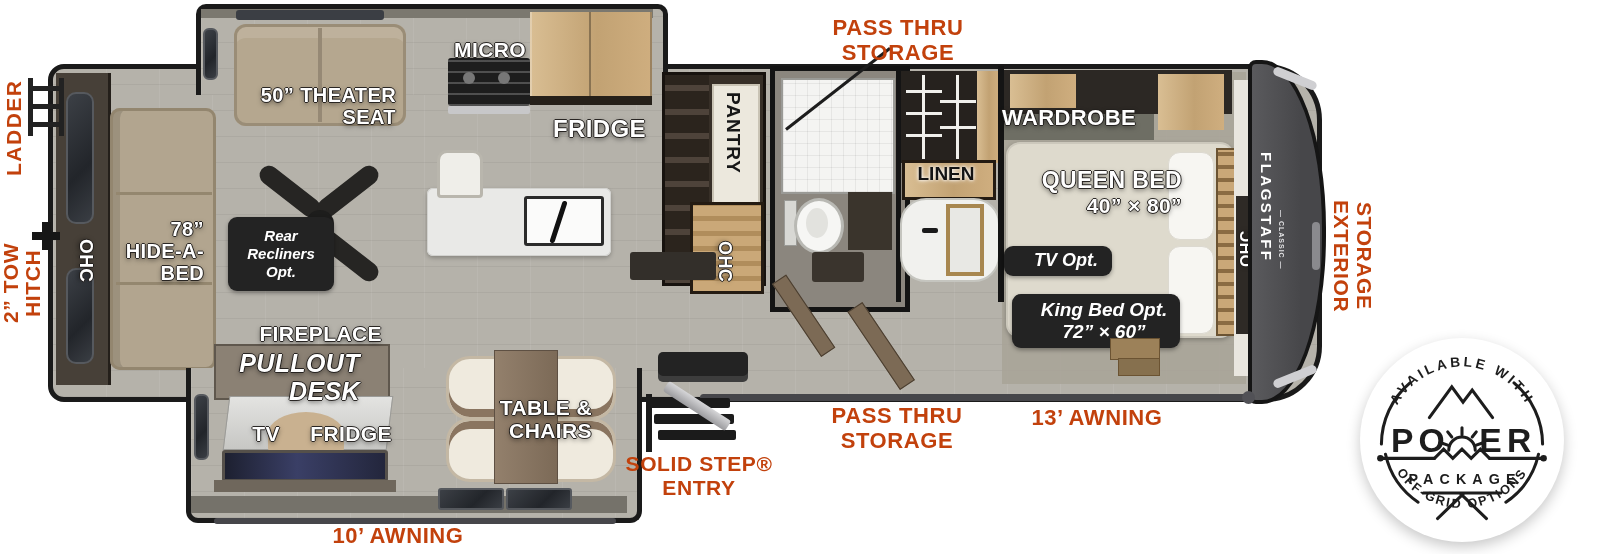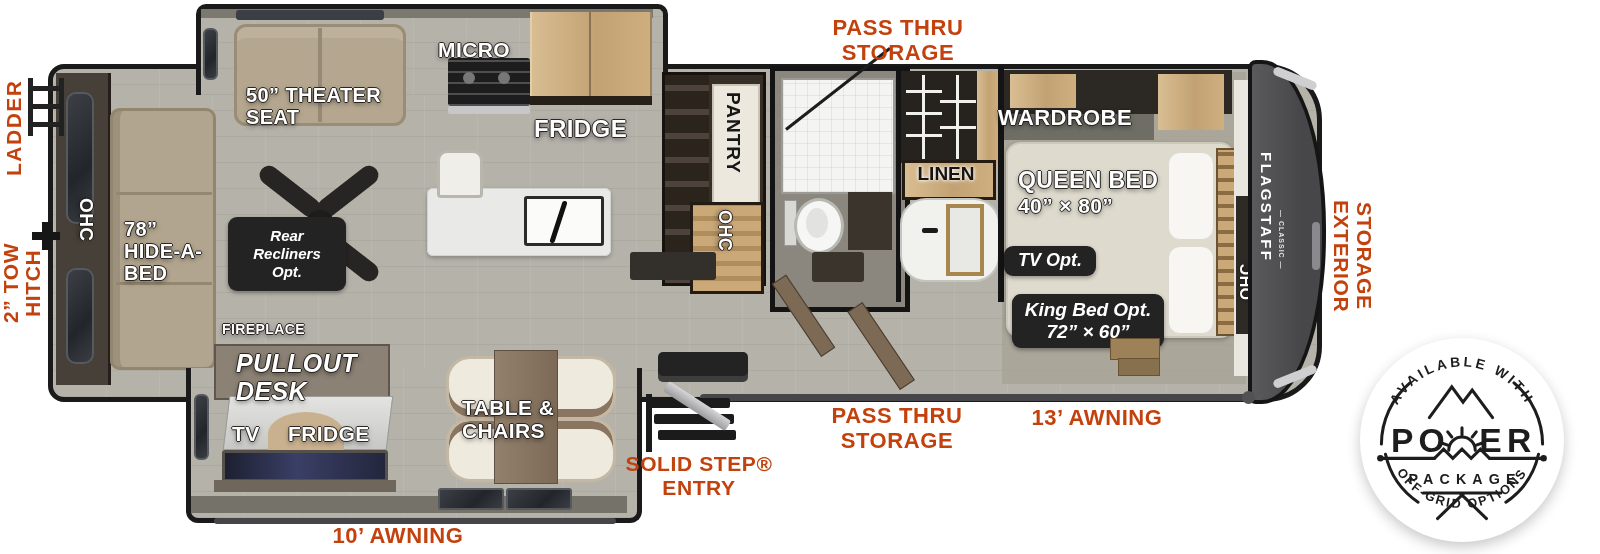--- a/index.html
+++ b/index.html
@@ -10,7 +10,7 @@
     background-image:
       repeating-linear-gradient(0deg, rgba(0,0,0,.05) 0 1px, rgba(0,0,0,0) 1px 26px),
       repeating-linear-gradient(90deg, rgba(255,255,255,.07) 0 1px, rgba(255,255,255,0) 1px 53px);}
-  .lbl{position:absolute;color:#fff;font-weight:bold;text-align:left;line-height:1.1;
+  .lbl{position:absolute;color:#fff;font-weight:bold;text-align:right;line-height:1.1;
        letter-spacing:.4px;
        text-shadow:0 1px 0 rgba(35,32,30,.95),0 -1px 0 rgba(35,32,30,.95),
                    1px 0 0 rgba(35,32,30,.95),-1px 0 0 rgba(35,32,30,.95),

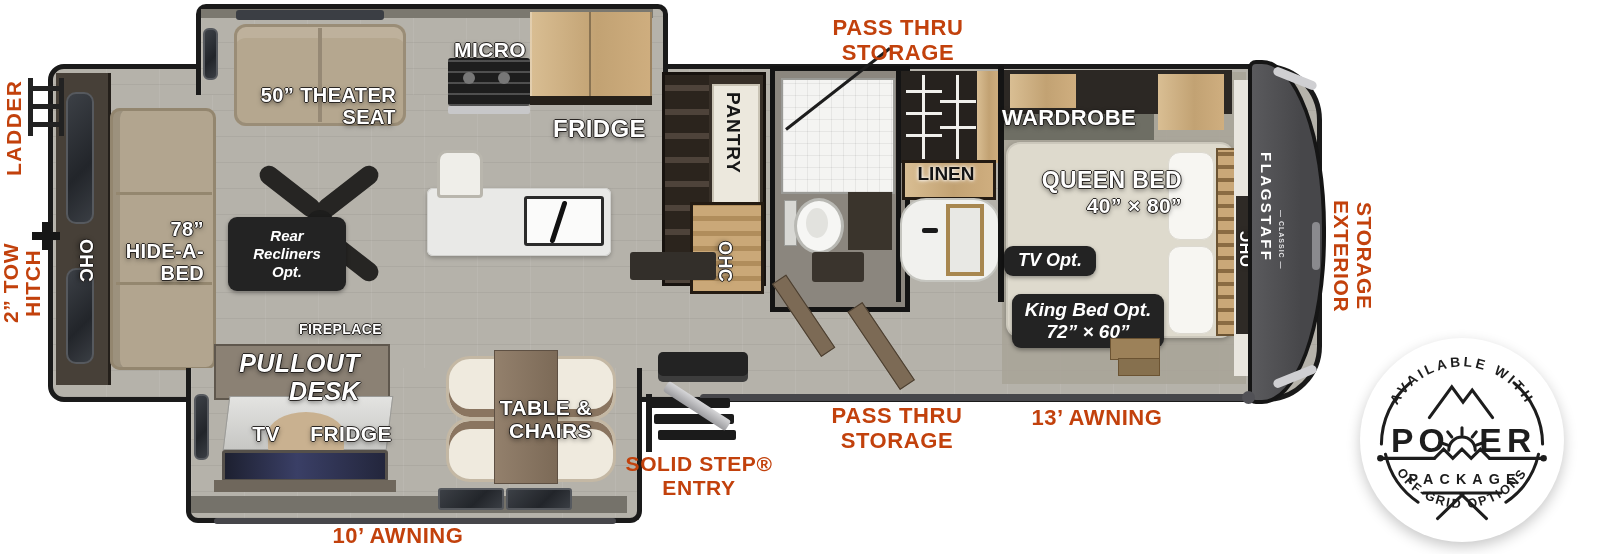--- a/index.html
+++ b/index.html
@@ -76,7 +76,7 @@
   <div class="blade" style="left:254px;top:246px;transform:rotate(-38deg);"></div>
   <div class="blade" style="left:312px;top:246px;transform:rotate(38deg);"></div>
   <div class="abs" style="left:306px;top:210px;width:28px;height:28px;background:#1d1d1c;border-radius:50%;"></div>
-  <div class="opt" style="left:228px;top:217px;width:94px;height:70px;font-size:15px;padding:2px 12px;font-style:italic;">Rear Recliners Opt.</div>
+  <div class="opt" style="left:228px;top:217px;width:94px;height:70px;font-size:15px;padding:2px 6px;font-style:italic;">Rear Recliners Opt.</div>
 
   <div class="abs" style="left:427px;top:188px;width:184px;height:68px;background:#e9e9e7;border-radius:6px;
               box-shadow:0 2px 4px rgba(0,0,0,.25), inset 0 0 0 1px #d2d2cf;"></div>

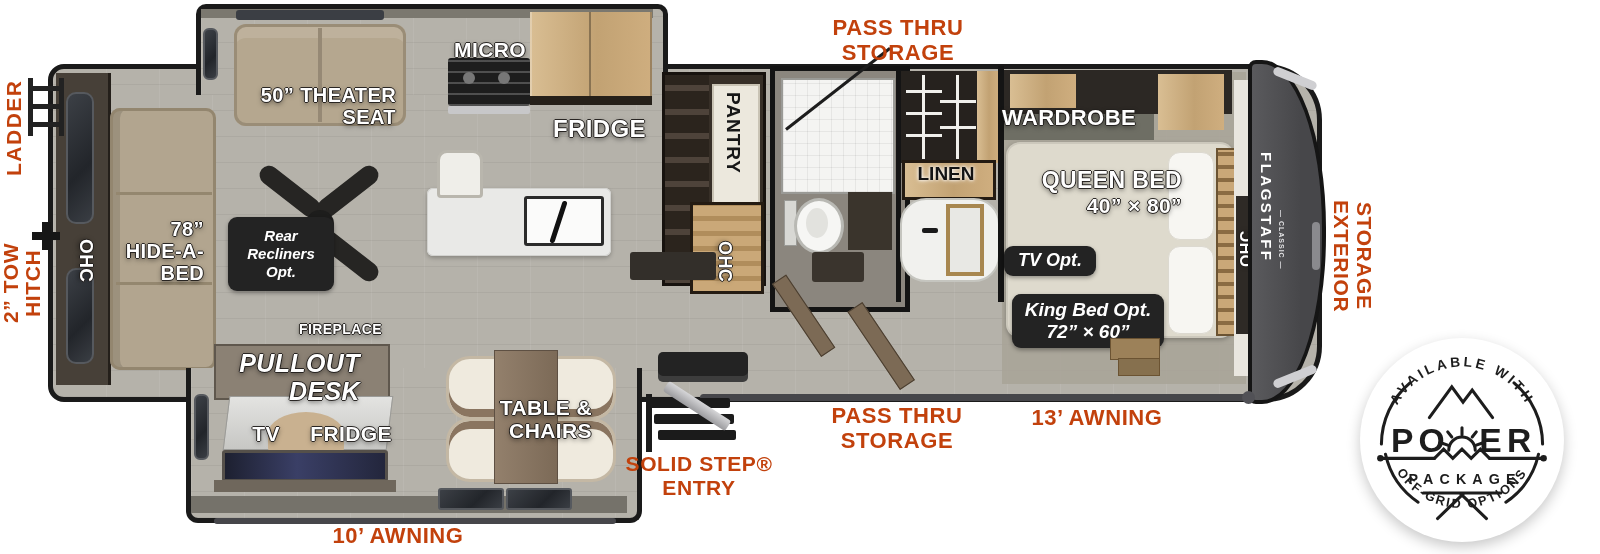--- a/index.html
+++ b/index.html
@@ -19,7 +19,7 @@
         letter-spacing:.6px;}
   .opt{position:absolute;background:#232323;color:#fff;font-weight:bold;font-style:italic;
        text-align:center;border-radius:9px;line-height:1.18;
-       display:flex;flex-direction:column;justify-content:center;box-shadow:0 2px 4px rgba(0,0,0,.35);}
+       display:flex;flex-direction:column;justify-content:center;box-shadow:0 2px 4px rgba(0,0,0,.35);padding-left:16px;}
   .v-down{writing-mode:vertical-lr;}
   .v-up{writing-mode:vertical-rl;transform:rotate(180deg);}
   .wood{background:linear-gradient(90deg,#d9be93,#c2a273 55%,#cfae7f);}

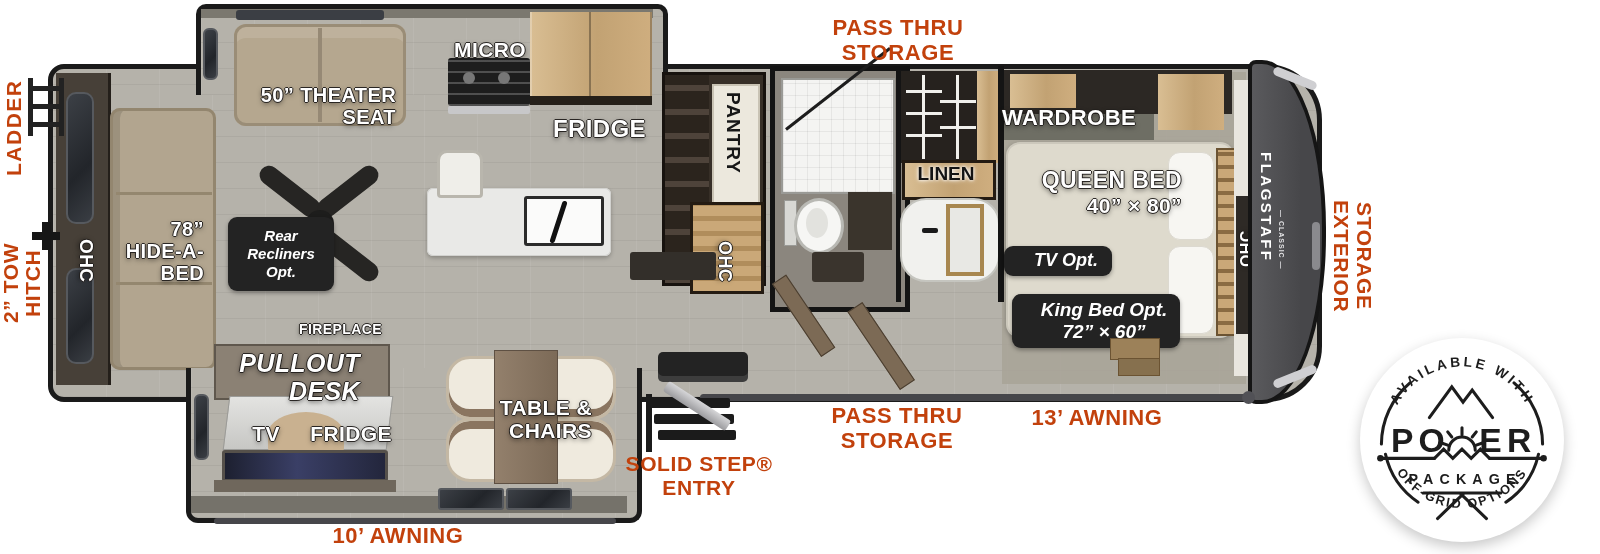--- a/index.html
+++ b/index.html
@@ -170,7 +170,7 @@
   <div class="abs win" style="left:194px;top:394px;width:11px;height:62px;"></div>
 
   <div class="abs" style="left:214px;top:344px;width:172px;height:52px;background:#8b8174;border:2px solid #5f574d;"></div>
-  <div class="lbl" style="left:222px;top:322px;width:160px;font-size:14px;">FIREPLACE</div>
+  <div class="lbl" style="left:222px;top:322px;width:160px;font-size:21px;">FIREPLACE</div>
   <div class="abs" style="left:226px;top:396px;width:162px;height:52px;background:linear-gradient(180deg,#e3e3e1,#c7c7c4);
               transform:skewX(-7deg);border:1px solid #9b9b98;"></div>
   <div class="abs" style="left:268px;top:412px;width:76px;height:44px;background:#c9b190;border-radius:50% 50% 8px 8px;"></div>

